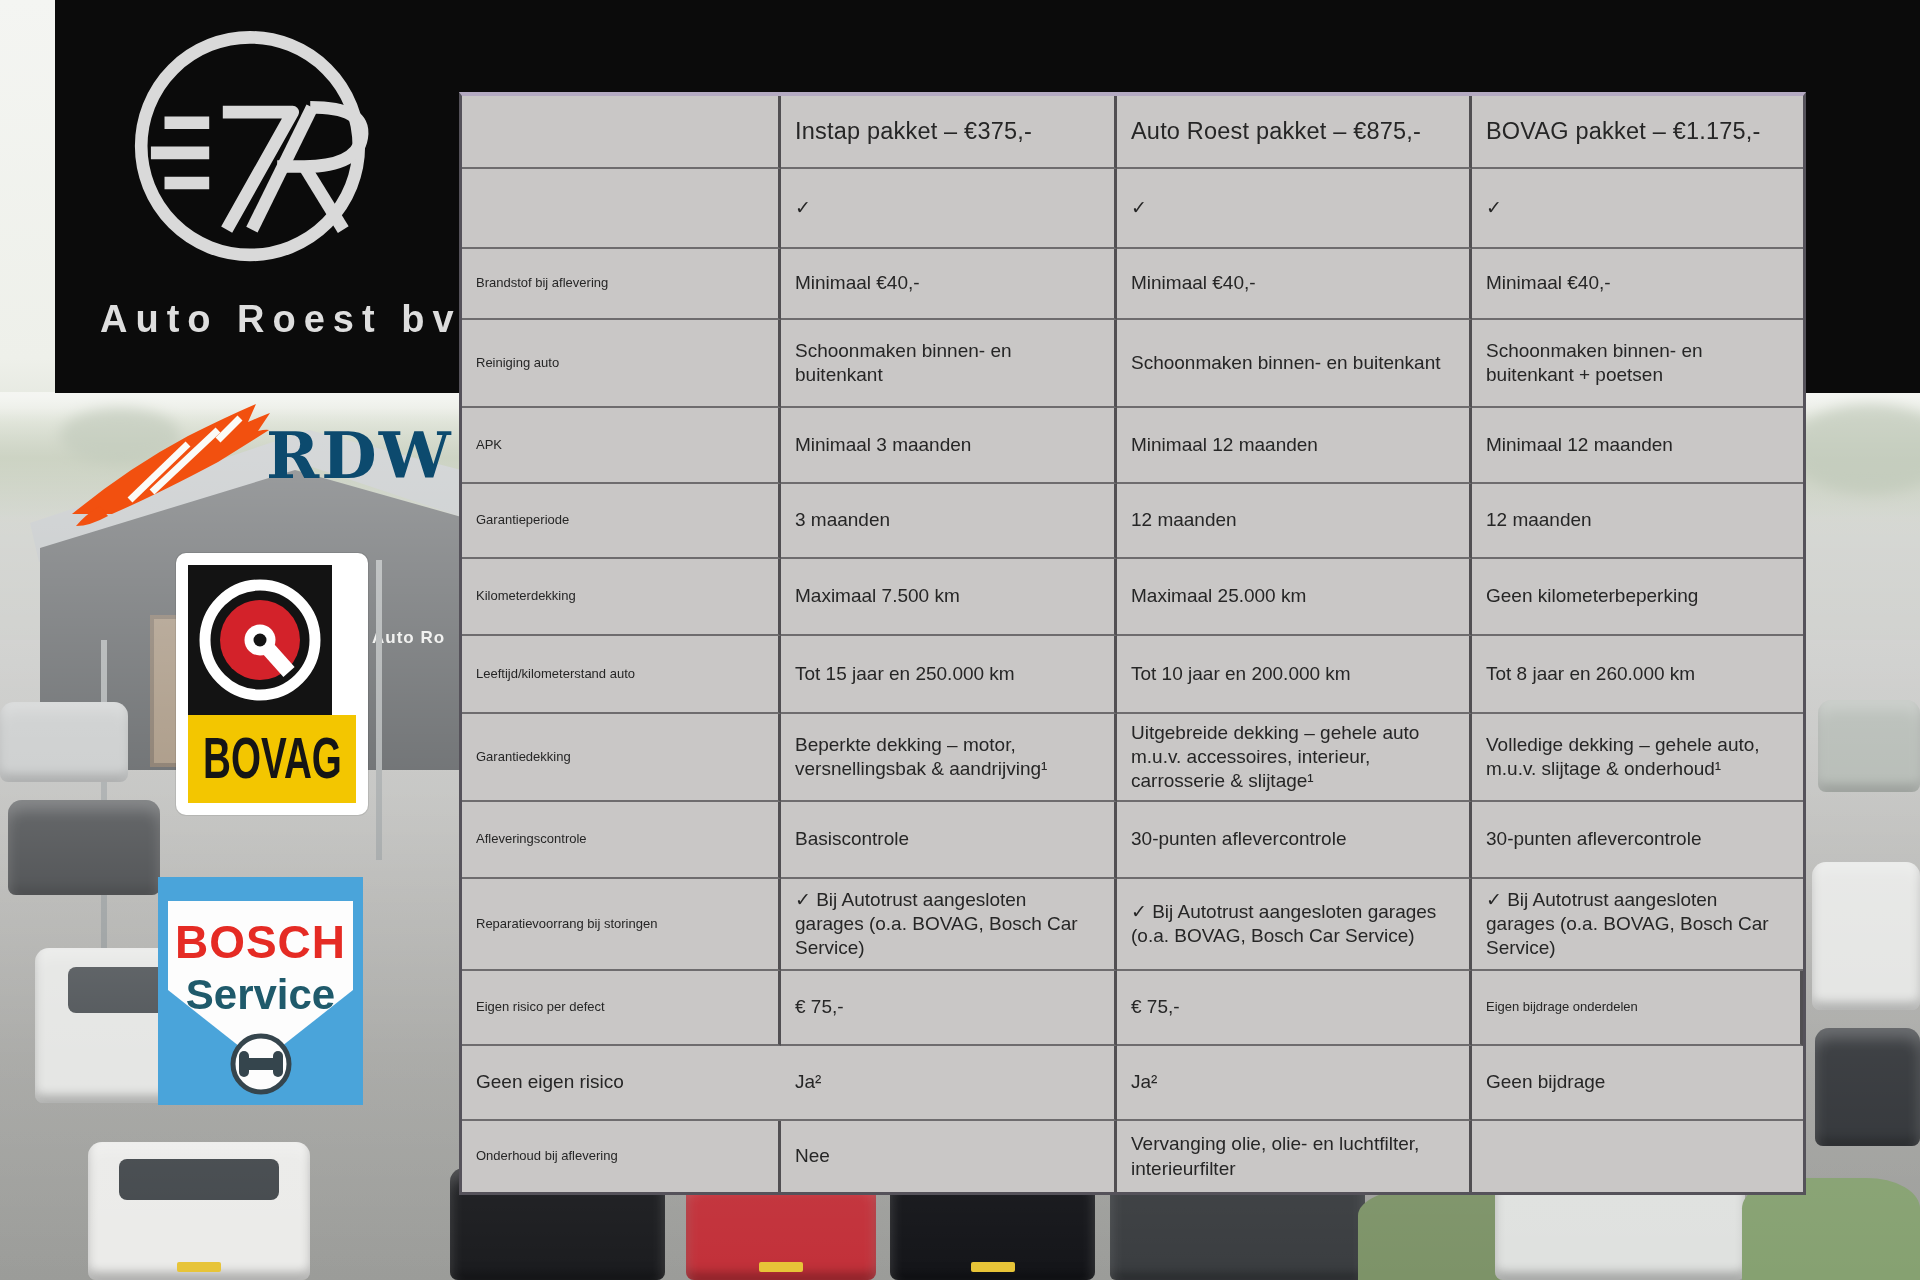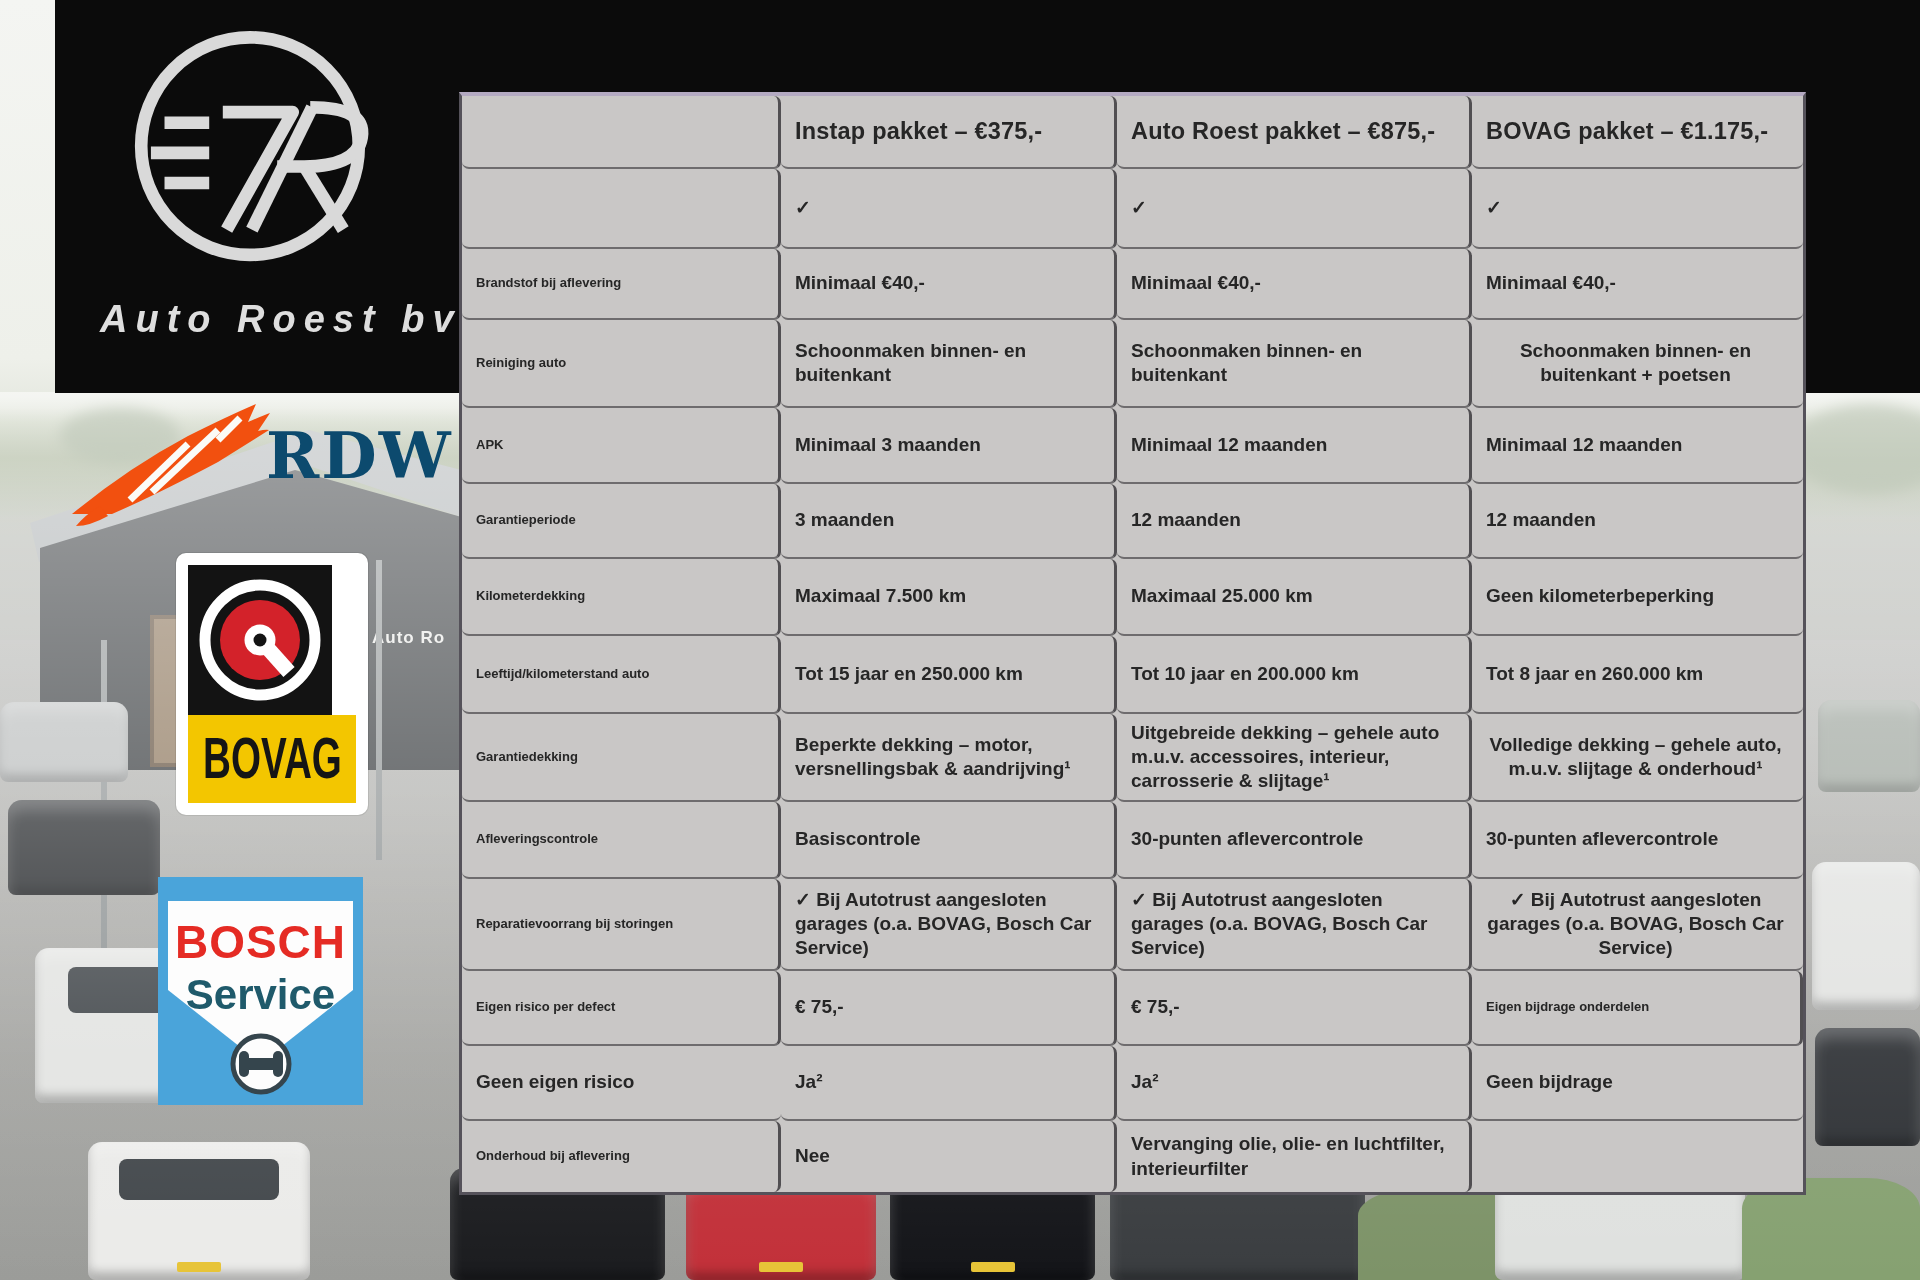--- a/index.html
+++ b/index.html
@@ -75,7 +75,7 @@
     box-sizing:content-box;color:#262626;}
   .cell{border-right:3px solid #514f52;border-bottom:2px solid #6e6c6e;
     display:flex;align-items:center;padding:6px 18px 6px 14px;box-sizing:border-box;
-    font-weight:bold;font-size:19px;line-height:1.28;background:#c9c7c6;border-radius:7px;}
+    font-weight:normal;font-size:19px;line-height:1.28;background:#c9c7c6;}
   .cell.c3{border-right:none;text-align:center;}
   .cell.rlast{border-bottom:none;}
   .cell.head{font-size:23.5px;letter-spacing:.2px;}

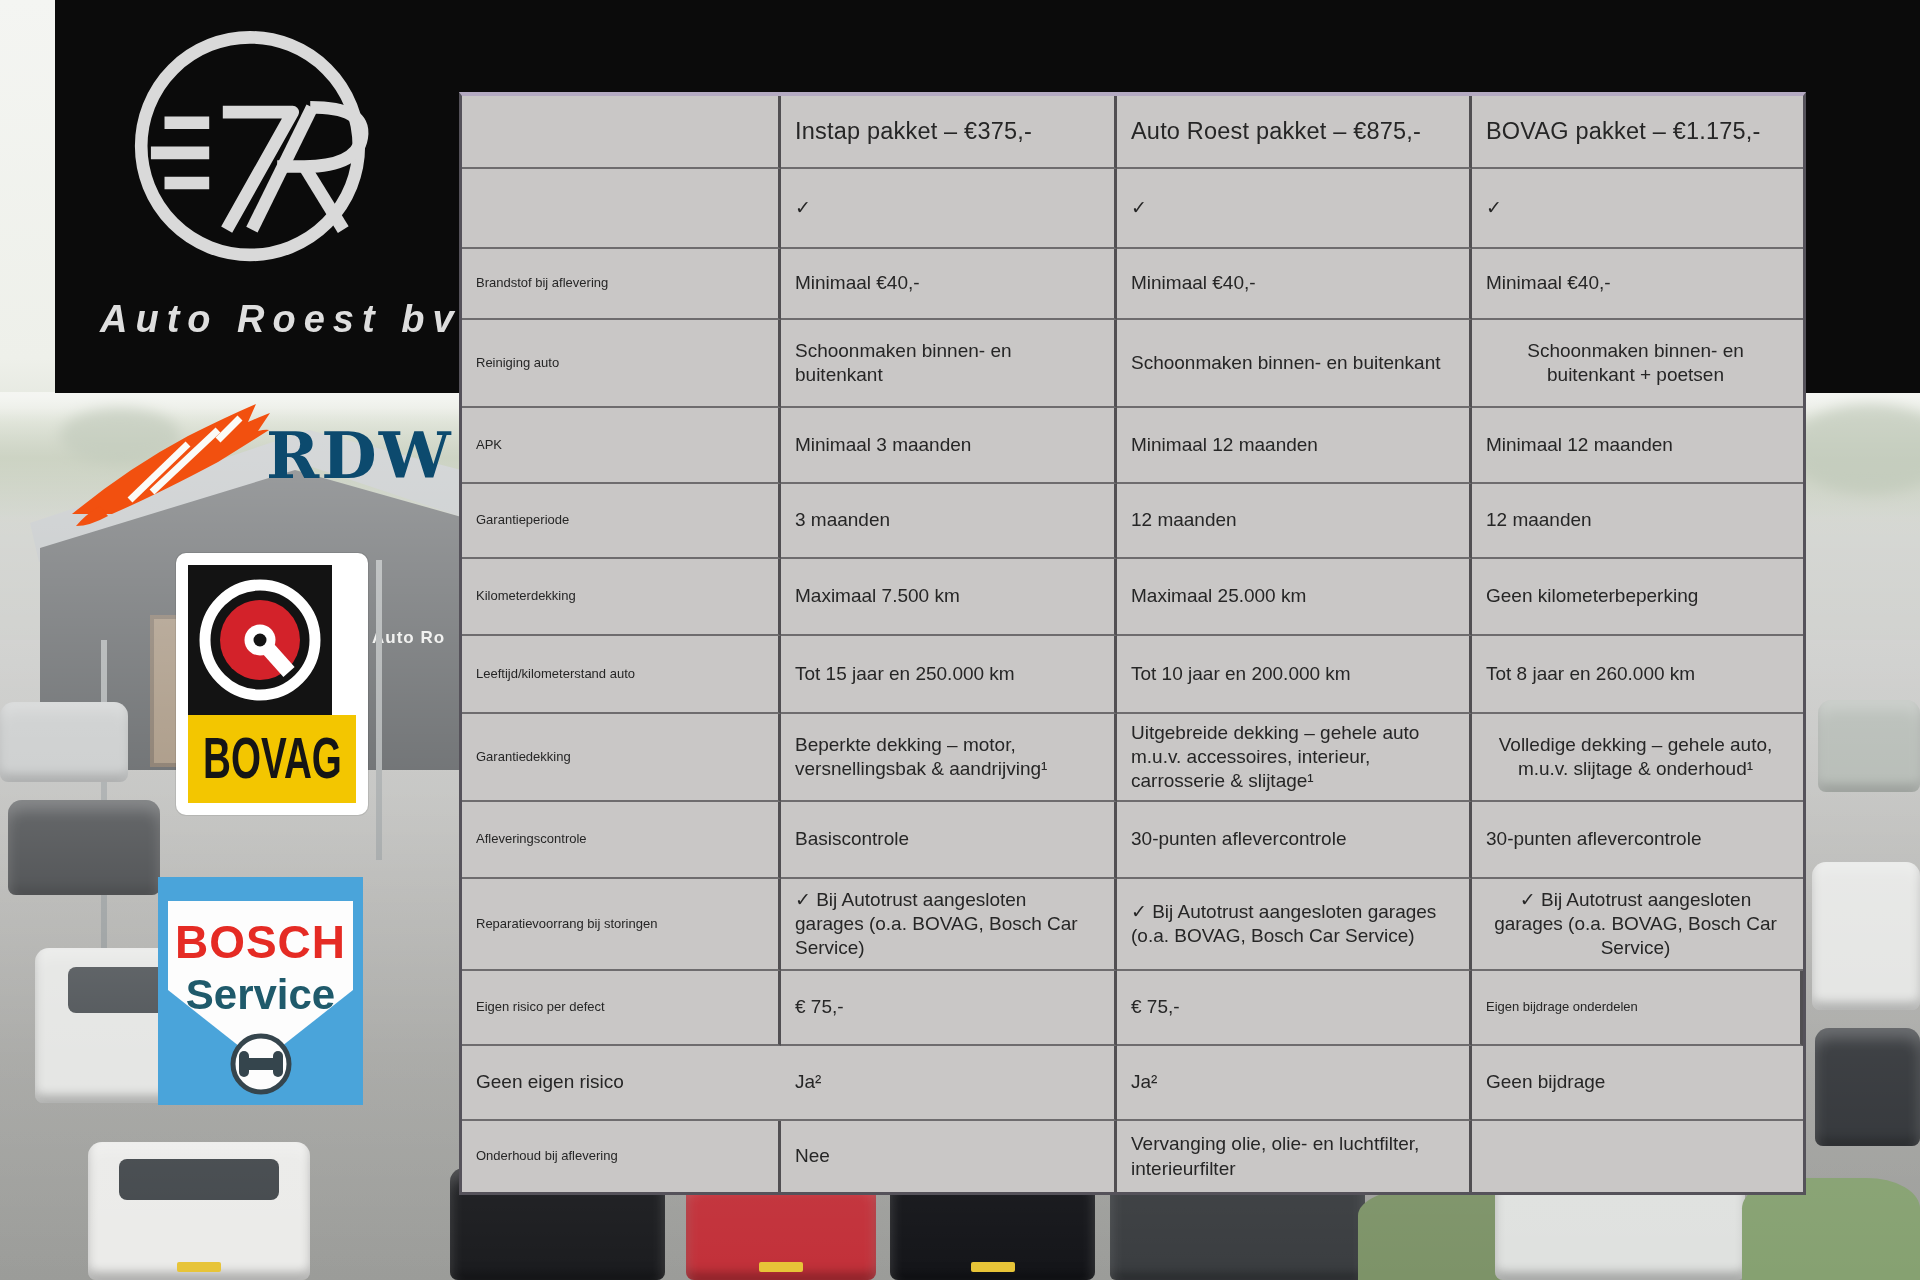--- a/index.html
+++ b/index.html
@@ -76,7 +76,7 @@
   .cell{border-right:3px solid #514f52;border-bottom:2px solid #6e6c6e;
     display:flex;align-items:center;padding:6px 18px 6px 14px;box-sizing:border-box;
     font-weight:normal;font-size:19px;line-height:1.28;background:#c9c7c6;}
-  .cell.c3{border-right:none;text-align:center;}
+  .cell.c3{border-right:none;}
   .cell.rlast{border-bottom:none;}
   .cell.head{font-size:23.5px;letter-spacing:.2px;}
   .cell.label{font-size:13px;}

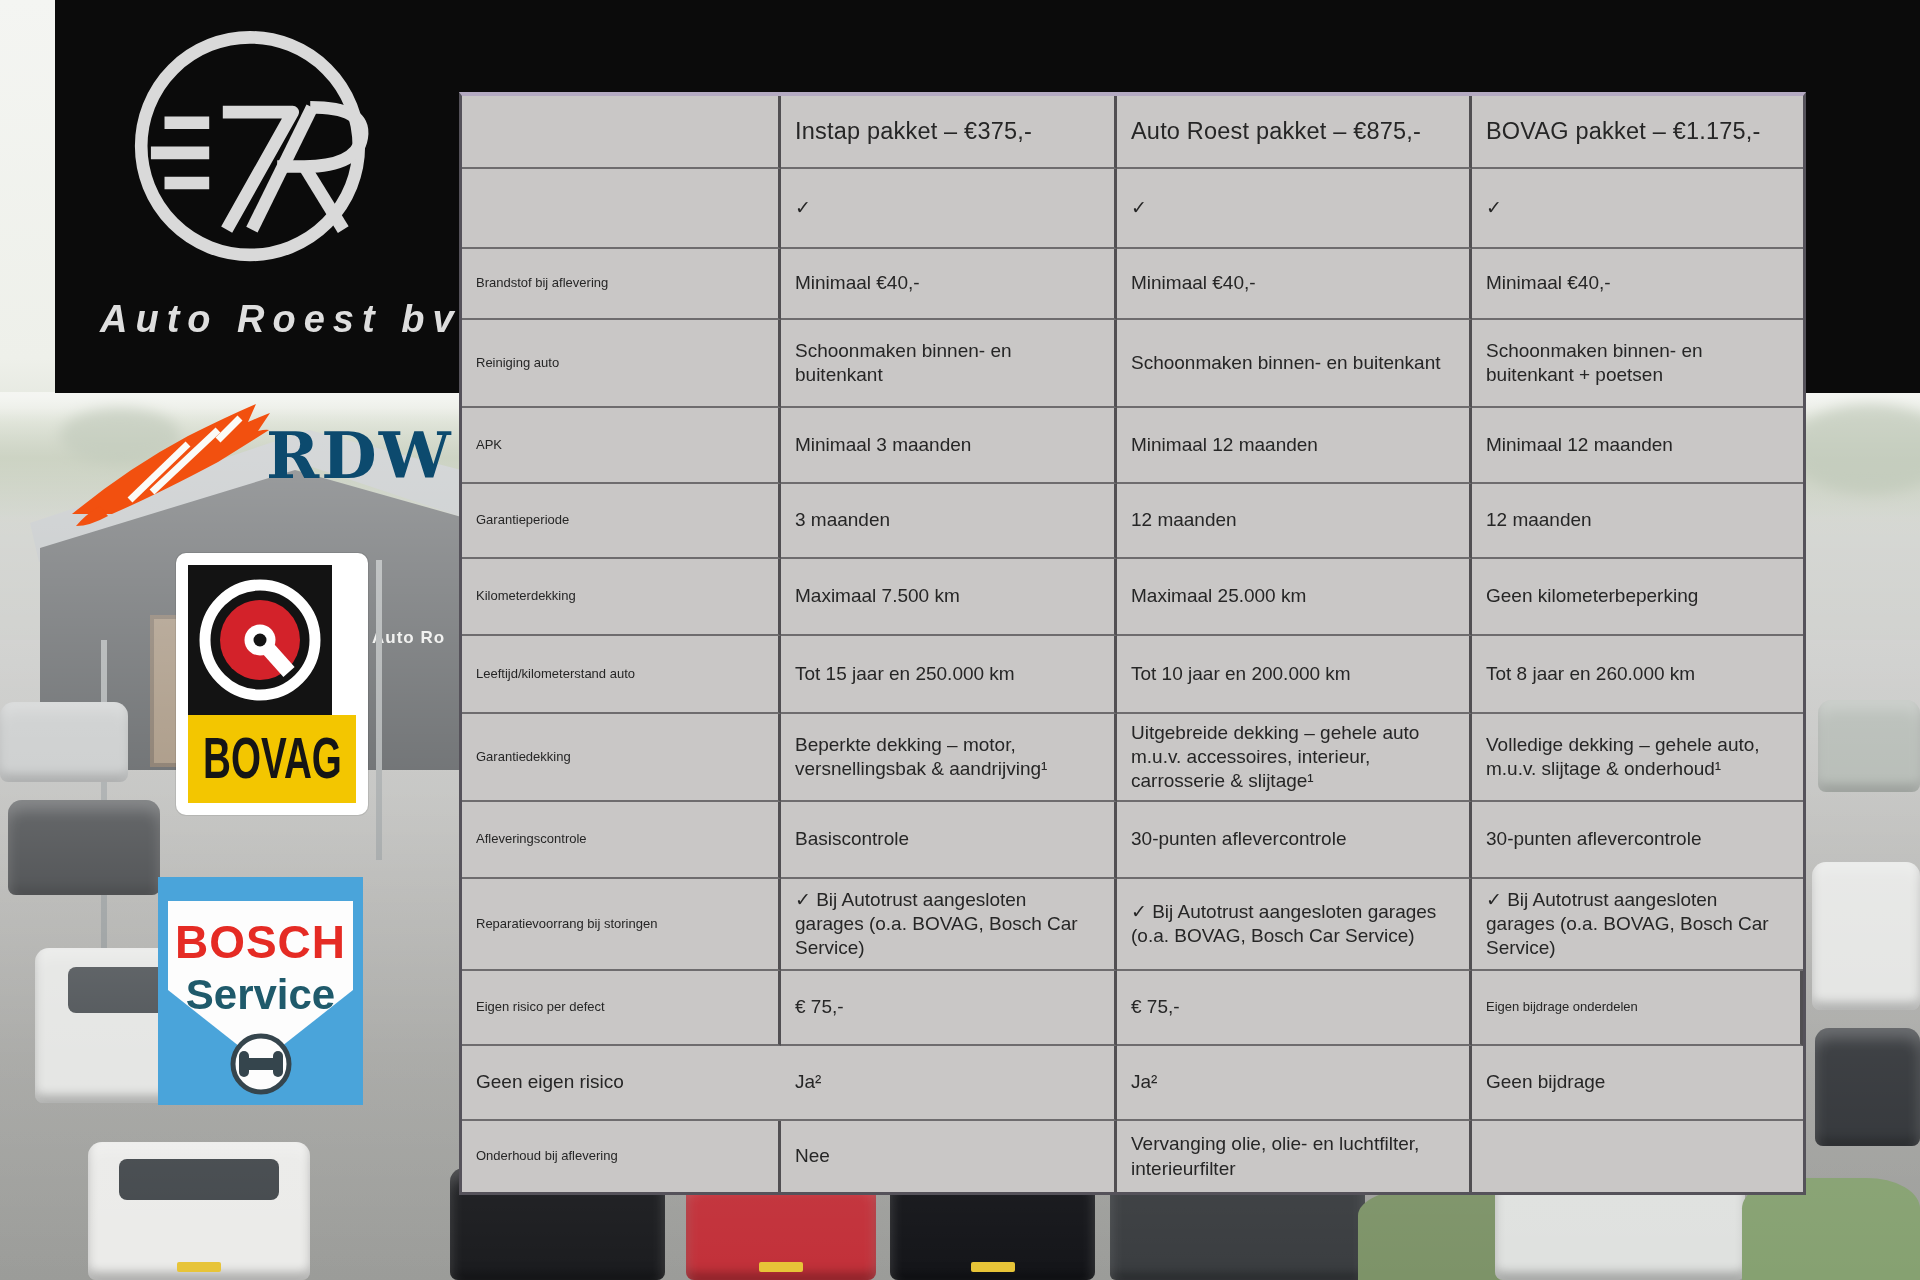--- a/index.html
+++ b/index.html
@@ -42,7 +42,7 @@
   
   .brand{position:absolute;left:100px;top:14px;width:320px;}
   .brand svg{display:block;margin-left:14px;}
-  .brand-name{margin-top:12px;color:#dedede;font-weight:bold;font-size:38px;letter-spacing:8px;white-space:nowrap;font-style:italic;}
+  .brand-name{margin-top:12px;color:#dedede;font-weight:bold;font-size:38px;letter-spacing:8px;white-space:nowrap;}
 
   
   .rdw{position:absolute;left:68px;top:396px;width:350px;height:132px;}

